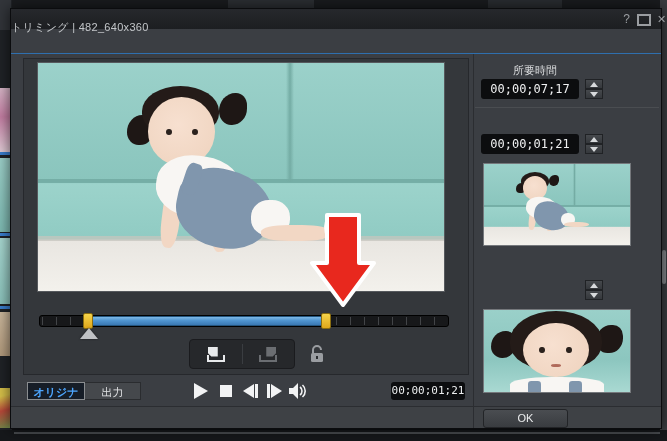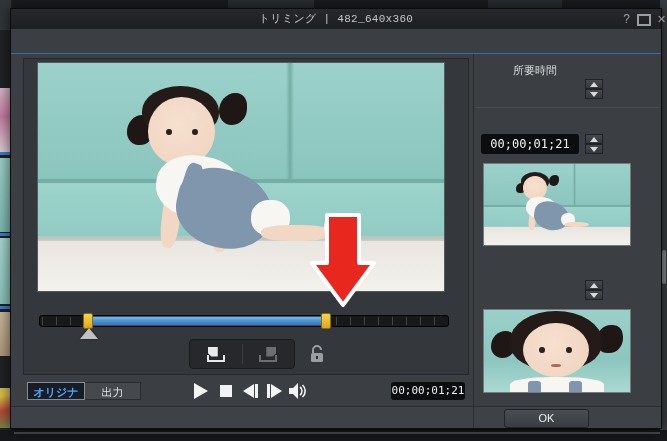--- a/index.html
+++ b/index.html
@@ -29,8 +29,8 @@
   #dialog{left:10px;top:8px;width:652px;height:421px;background:#3b3e43;
           border:1px solid #0b0c0e;box-shadow:0 0 14px rgba(0,0,0,.65);box-sizing:border-box;}
   #titlebar{left:0;top:0;width:650px;height:20px;background:linear-gradient(180deg,#26282c,#1c1e21);}
-  #title-text{left:0;top:0;width:650px;height:20px;line-height:20px;text-align:center;
-              color:#c3c6c9;font-size:11px;letter-spacing:.3px;font-family:Liberation Mono, monospace;}
+  #title-text{left:0;top:8px;width:650px;height:20px;line-height:20px;
+              color:#c3c6c9;font-size:11px;letter-spacing:.3px;}
   .win-btn{top:3px;width:15px;height:14px;line-height:14px;text-align:center;color:#9a9da1;
            font-size:12px;cursor:default;}
   #btn-help{left:608px;} #btn-close{left:643px;font-size:11px;}

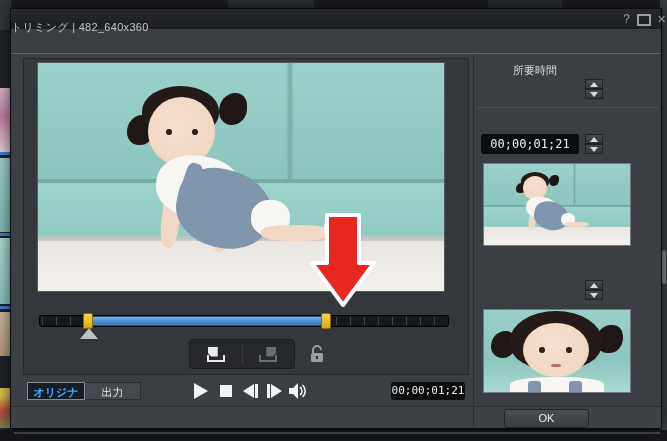--- a/index.html
+++ b/index.html
@@ -282,6 +282,7 @@
   <div class="abs" id="vert-divider"></div>
 
   <div class="abs rp-label" id="lbl-duration">所要時間</div>
+  <div class="abs tc-field" id="field-duration">00;00;07;17</div>
   <div class="abs spinner" id="spin-duration">
     <div class="spin-half">
         <span class="tri-up"></span>

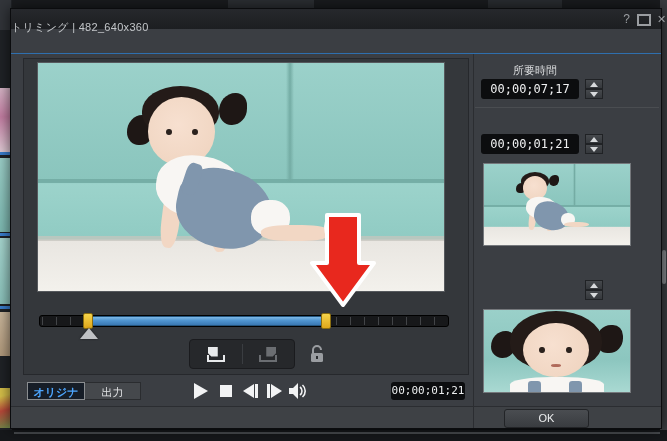--- a/index.html
+++ b/index.html
@@ -147,7 +147,7 @@
   .dlg-btn{top:400px;width:85px;height:19px;background:linear-gradient(180deg,#4a4d51,#393c40);
       border:1px solid #222427;border-radius:3px;color:#eceeef;font-size:11px;line-height:17px;
       text-align:center;box-sizing:border-box;}
-  #btn-ok{left:493px;} #btn-cancel{left:562px;}
+  #btn-ok{left:472px;} #btn-cancel{left:562px;}
 </style>
 </head>
 <body>

